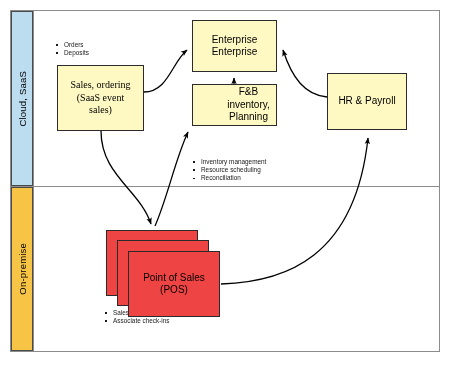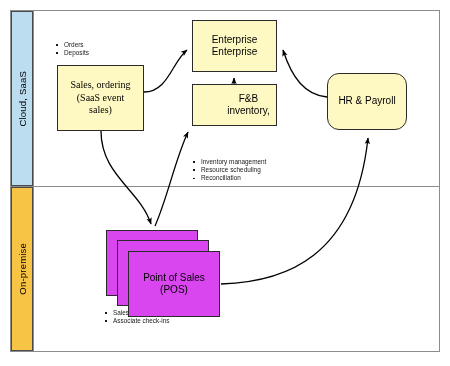--- a/index.html
+++ b/index.html
@@ -36,7 +36,7 @@
   .n-sales{left:57px;top:65px;width:87px;height:66px;font-family:Liberation Serif, serif;}
   .n-erp{left:192px;top:20px;width:85px;height:52px;}
   .n-fnb{left:192px;top:84px;width:85px;height:42px;padding-left:28px;}
-  .n-hr{left:327px;top:73px;width:80px;height:57px;border-radius:12px;}
+  .n-hr{left:327px;top:73px;width:80px;height:57px;}
 
   
   .pos-layer{position:absolute;box-sizing:border-box;border:1.3px solid #2b2b2b;

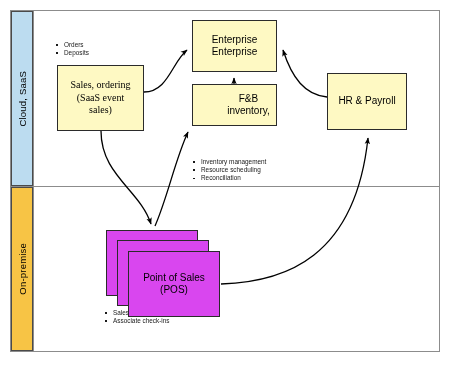--- a/index.html
+++ b/index.html
@@ -137,6 +137,7 @@
   <div class="node n-fnb">
     <div>
       <div>F&amp;B inventory,</div>
+      <div>Planning</div>
     </div>
   </div>
 

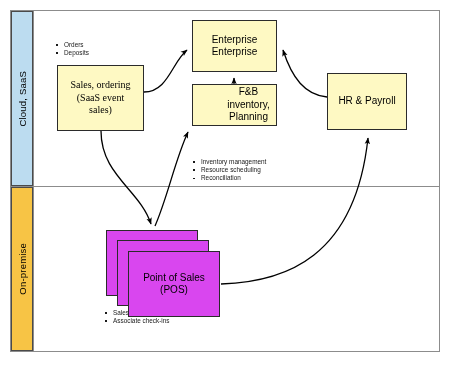--- a/index.html
+++ b/index.html
@@ -40,7 +40,7 @@
 
   
   .pos-layer{position:absolute;box-sizing:border-box;border:1.3px solid #2b2b2b;
-             background:#d946ef;width:92px;height:66px;}
+             background:#ef4444;width:92px;height:66px;}
   .pos-l1{left:106px;top:230px;}
   .pos-l2{left:117px;top:240px;}
   .pos-l3{left:128px;top:251px;display:flex;align-items:center;

